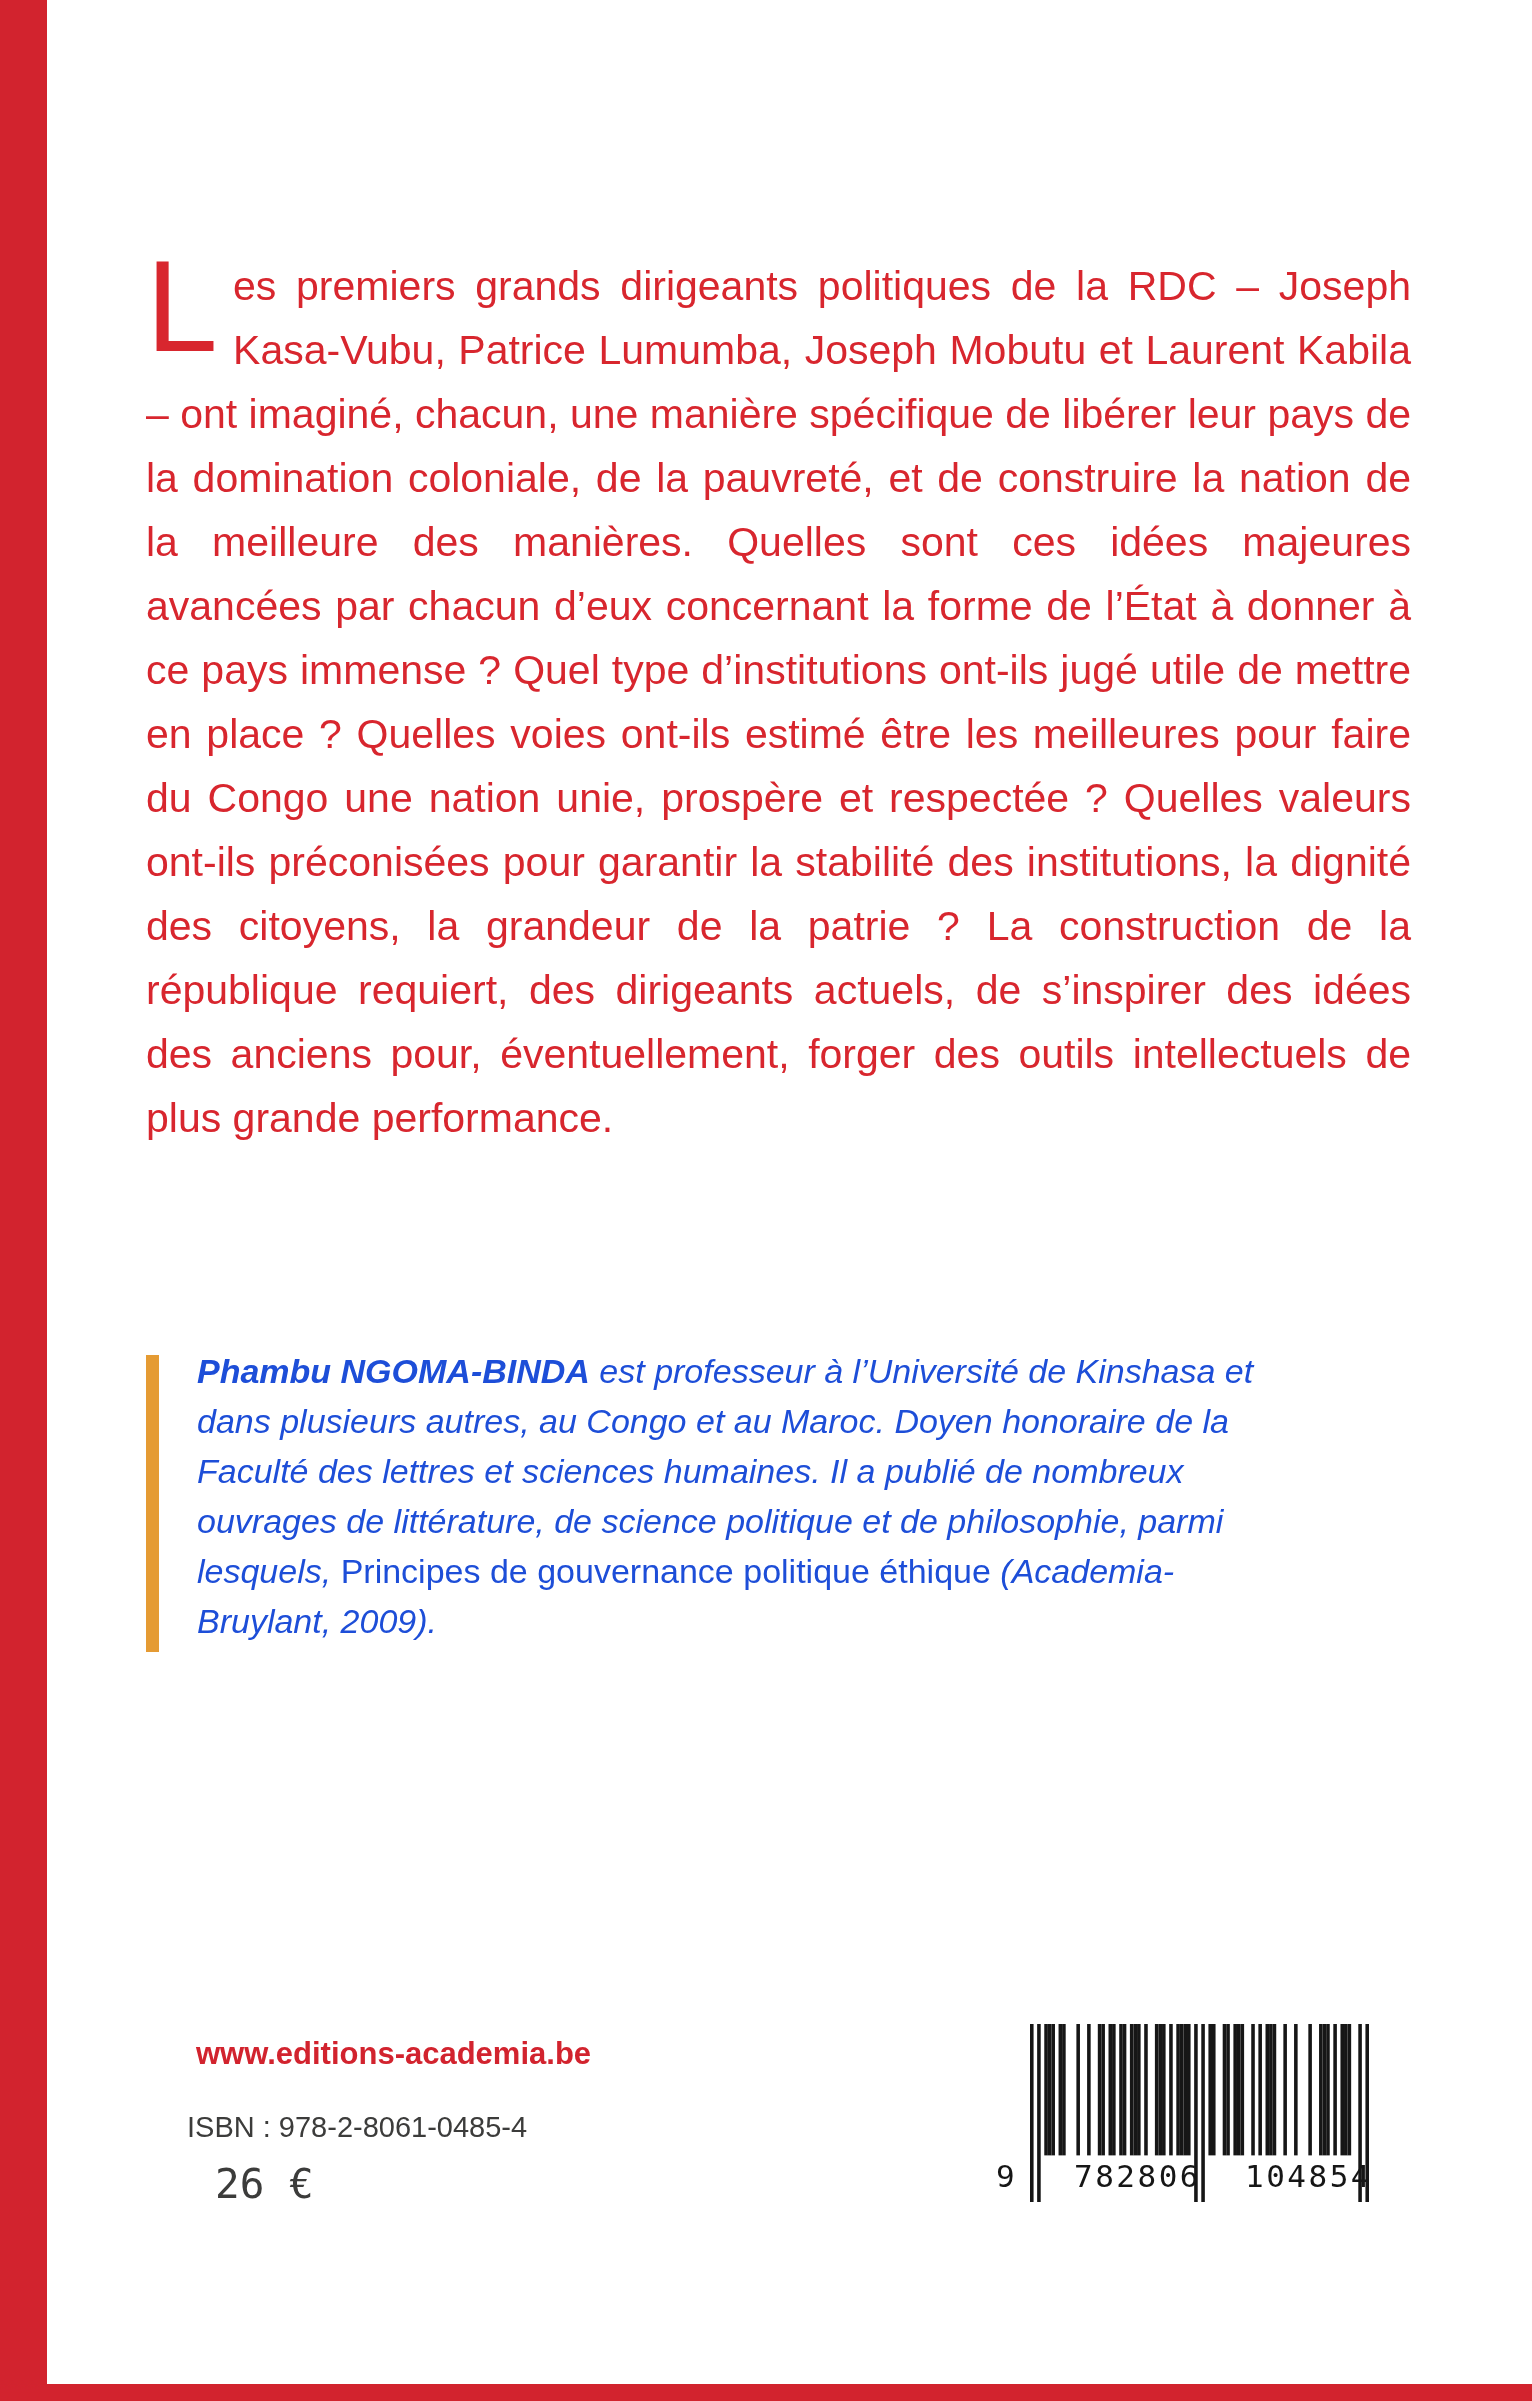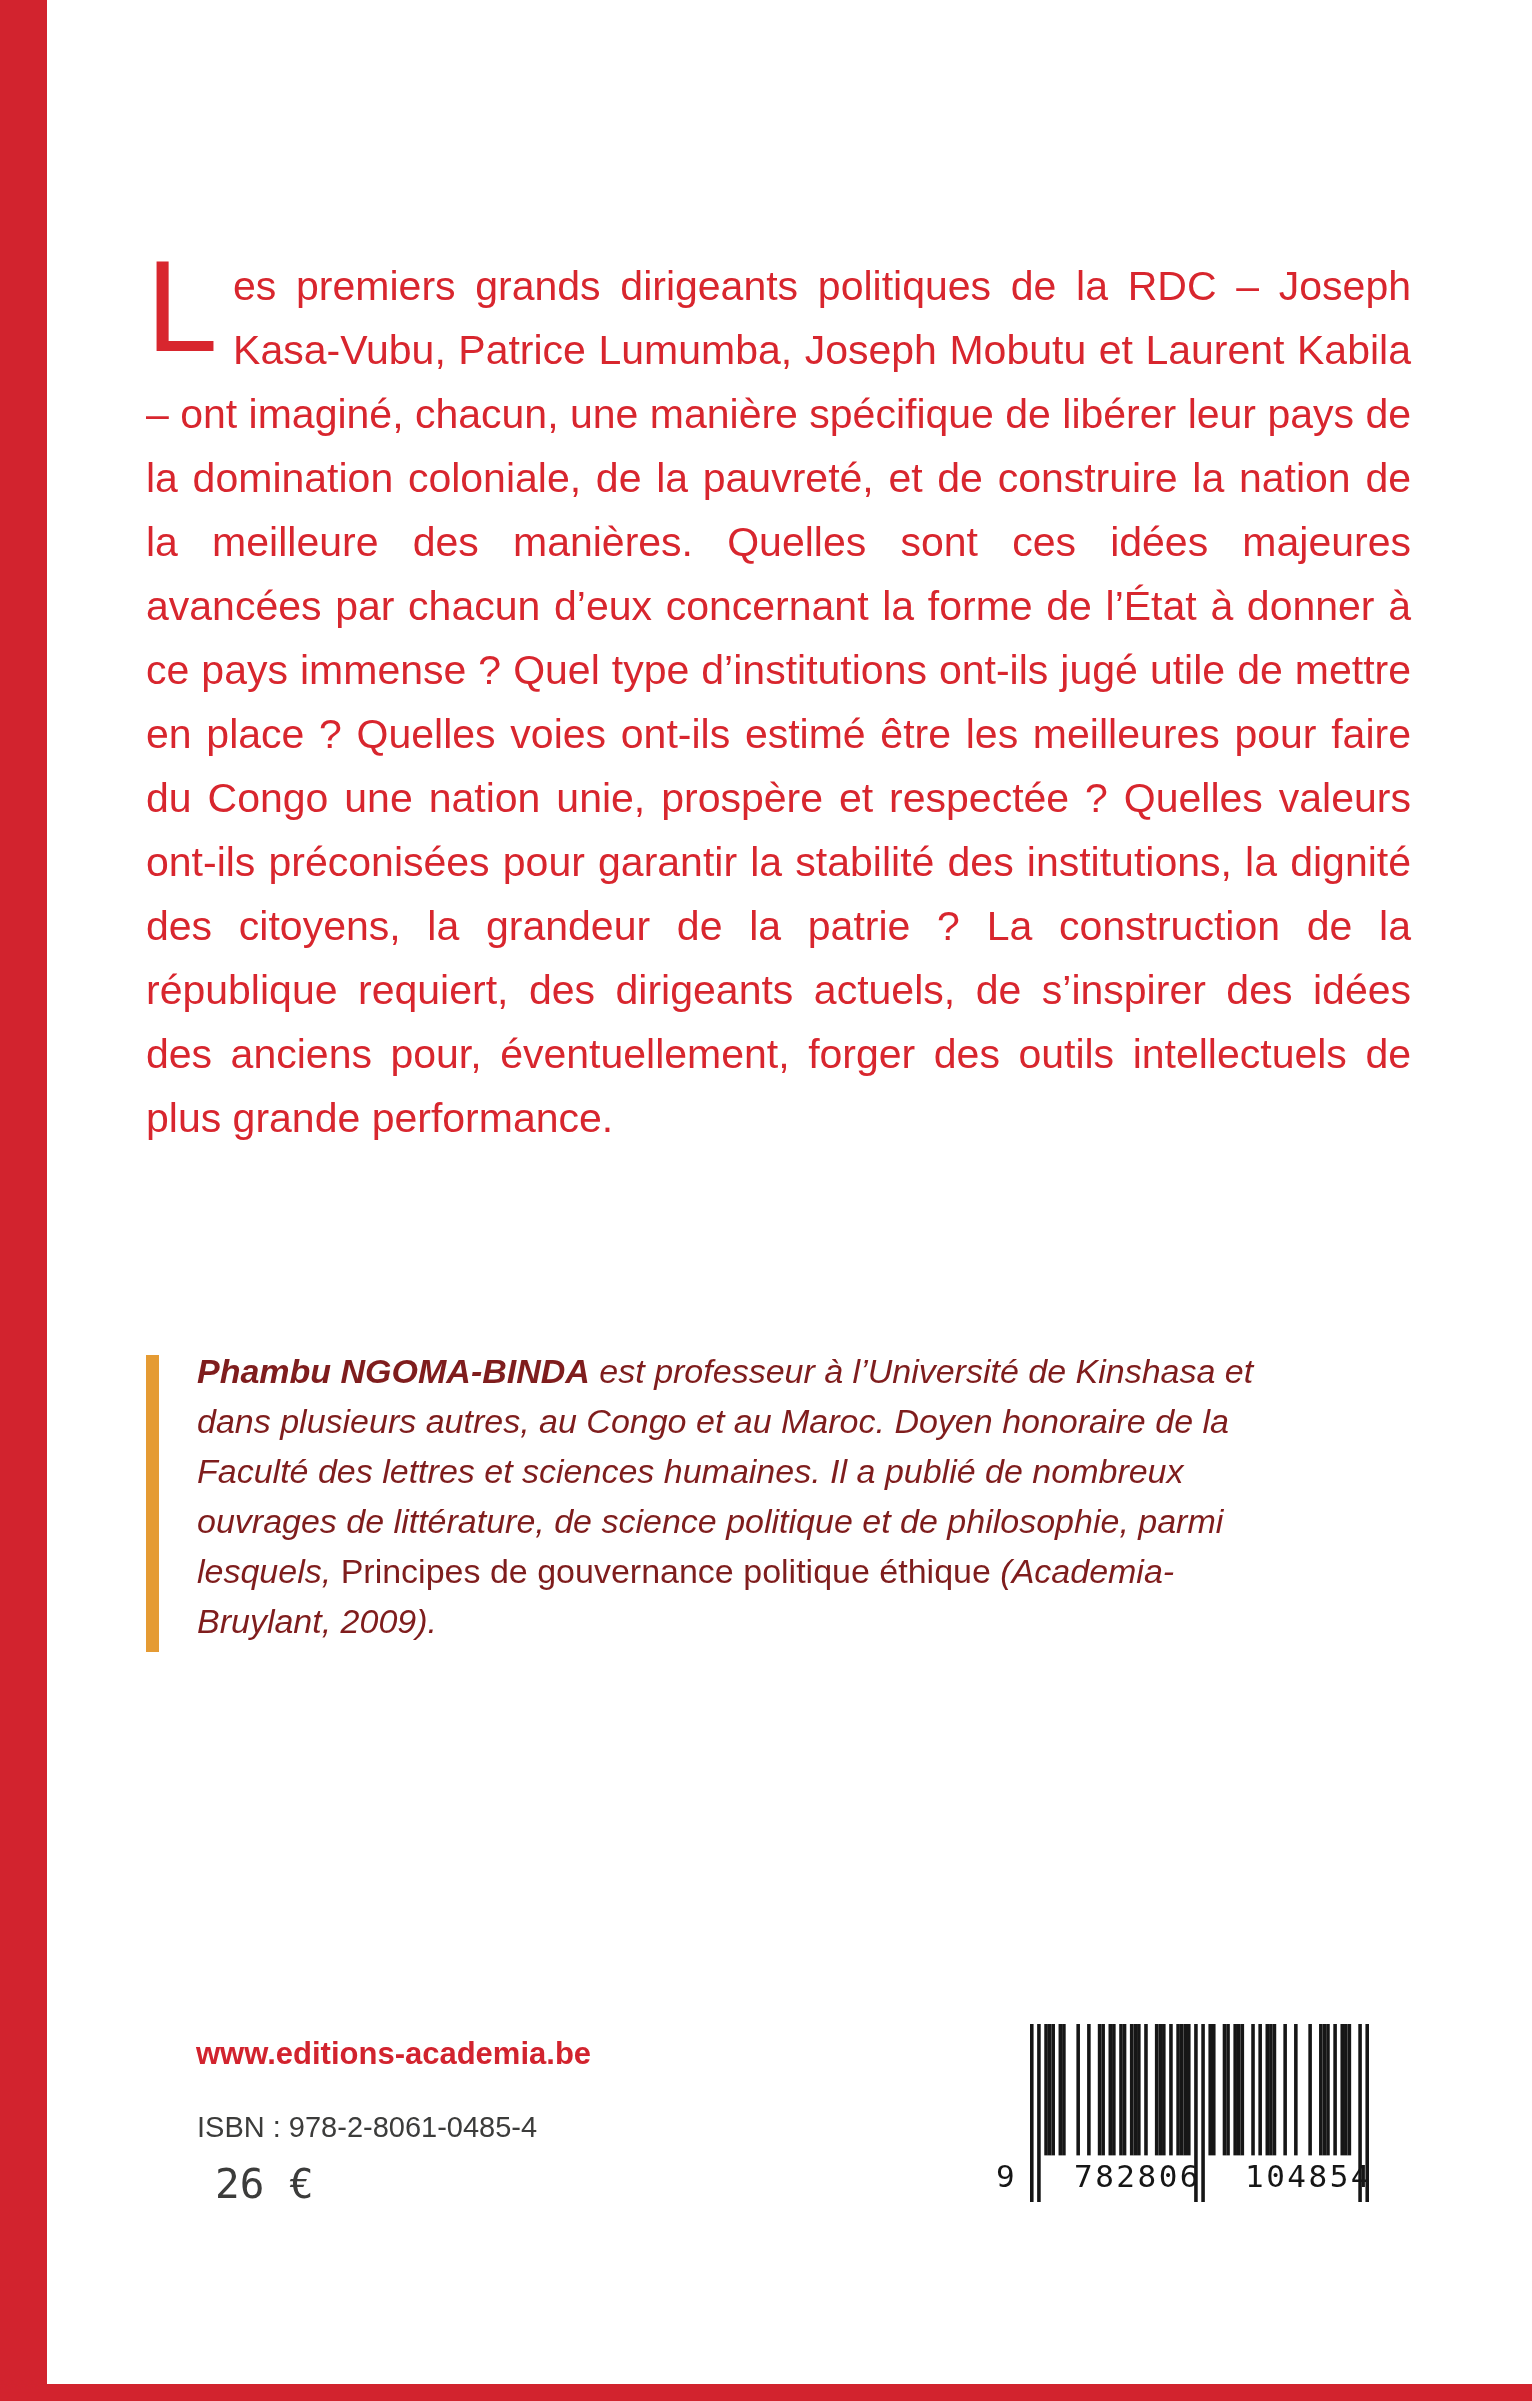--- a/index.html
+++ b/index.html
@@ -44,7 +44,7 @@
   }
   .bio-text {
     margin: 0 0 0 51px;
-    color: #7f1d1d;
+    color: #1d4ed8;
     font-size: 34px;
     line-height: 50px;
     font-style: italic;

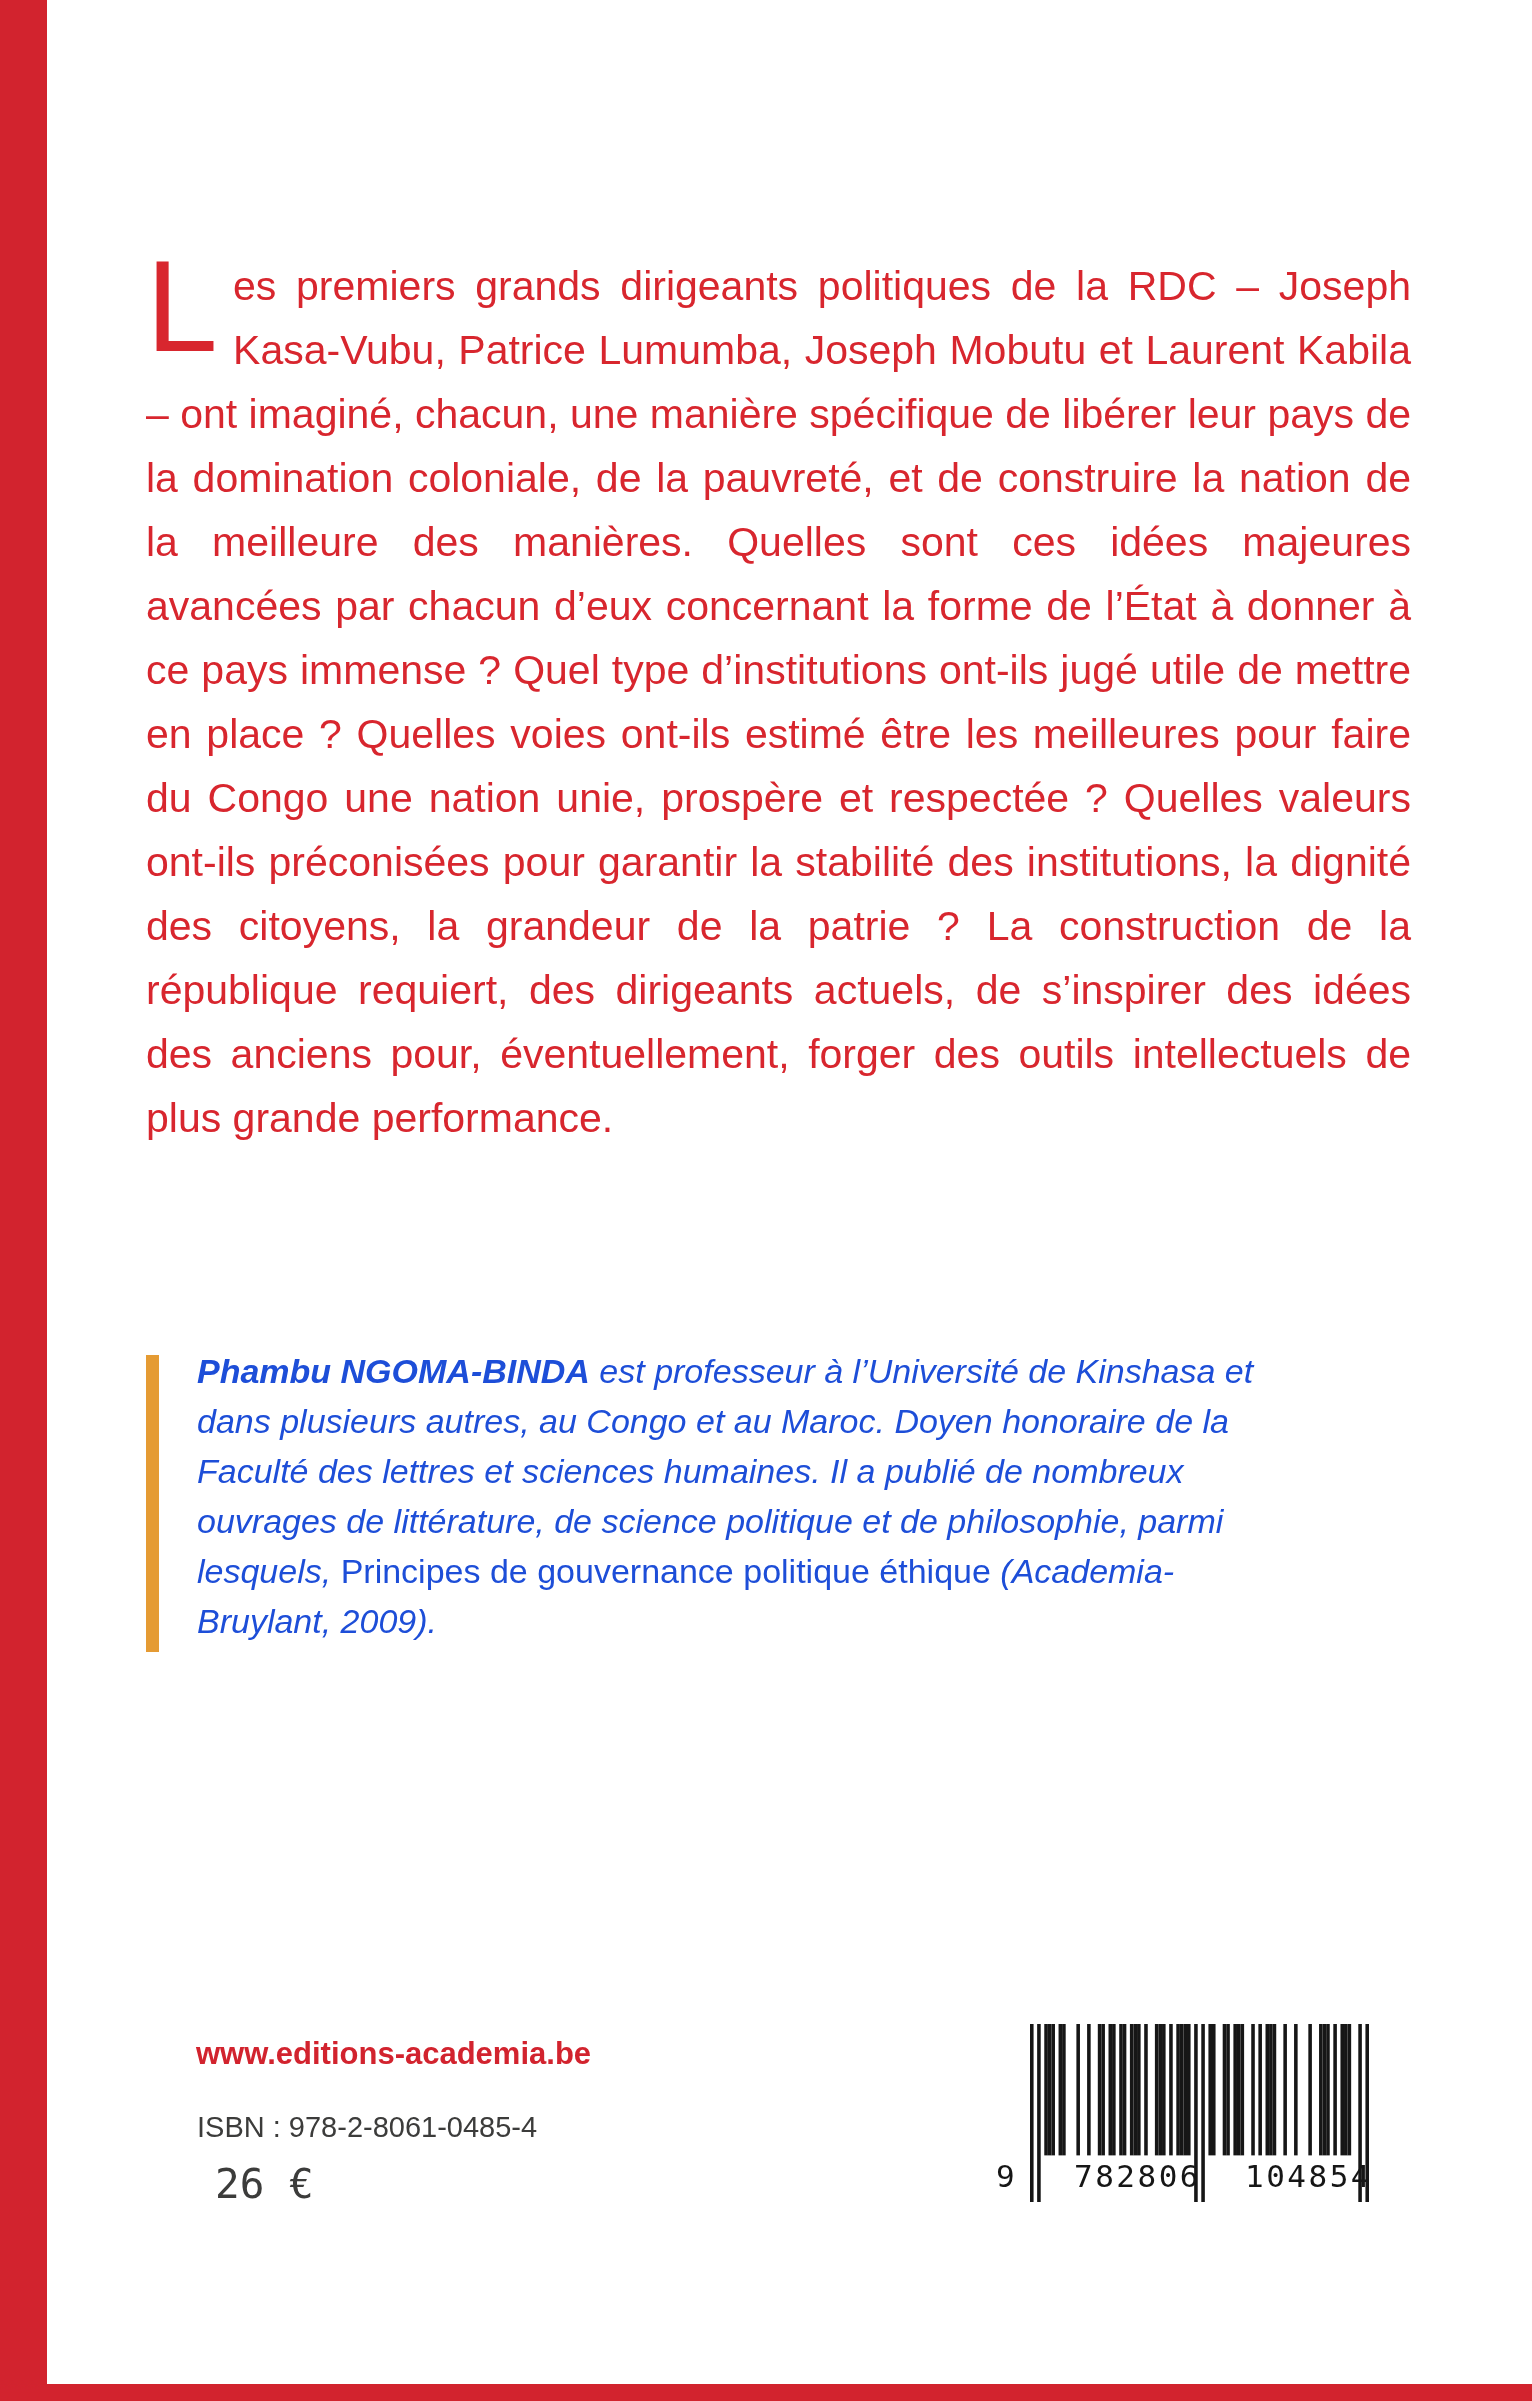--- a/index.html
+++ b/index.html
@@ -56,7 +56,7 @@
     color: #d2232e; font-size: 31px; font-weight: bold;
   }
   .isbn {
-    position: absolute; left: 197px; top: 2111px;
+    position: absolute; left: 187px; top: 2111px;
     color: #3c3c3b; font-size: 29px;
   }
   .price {

